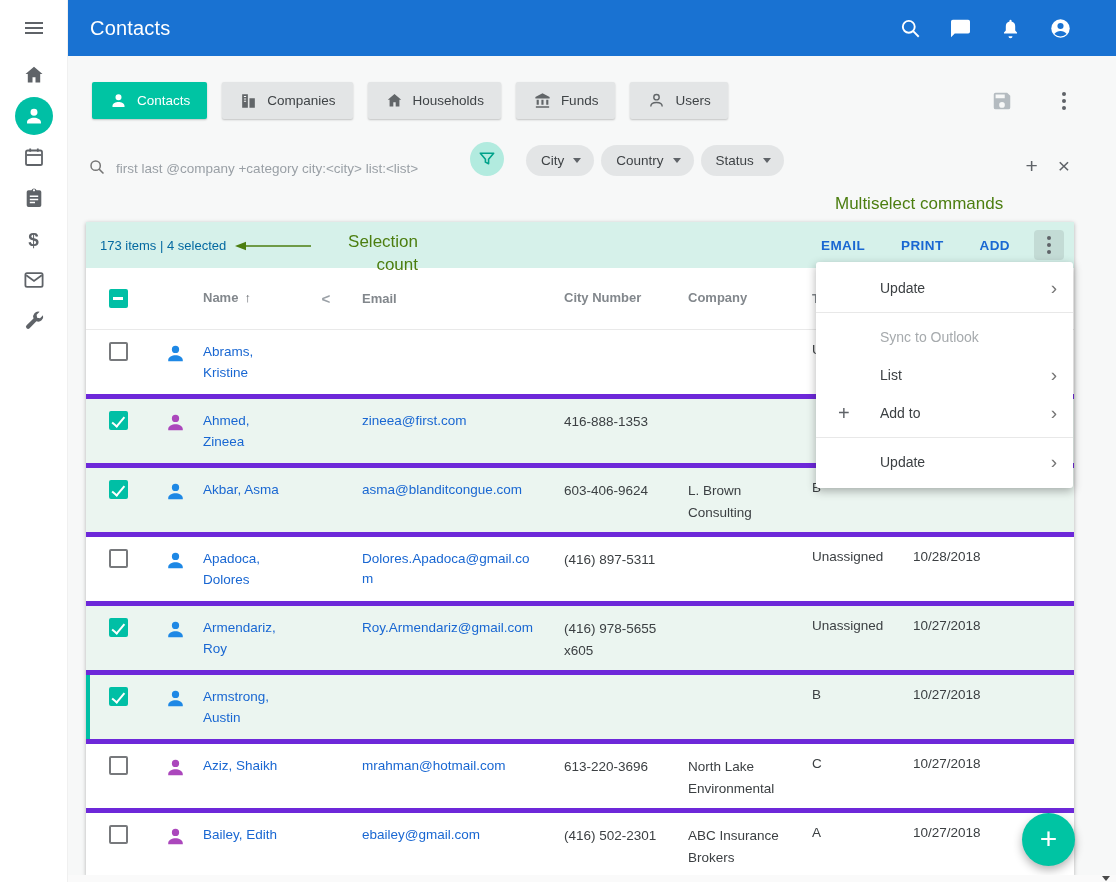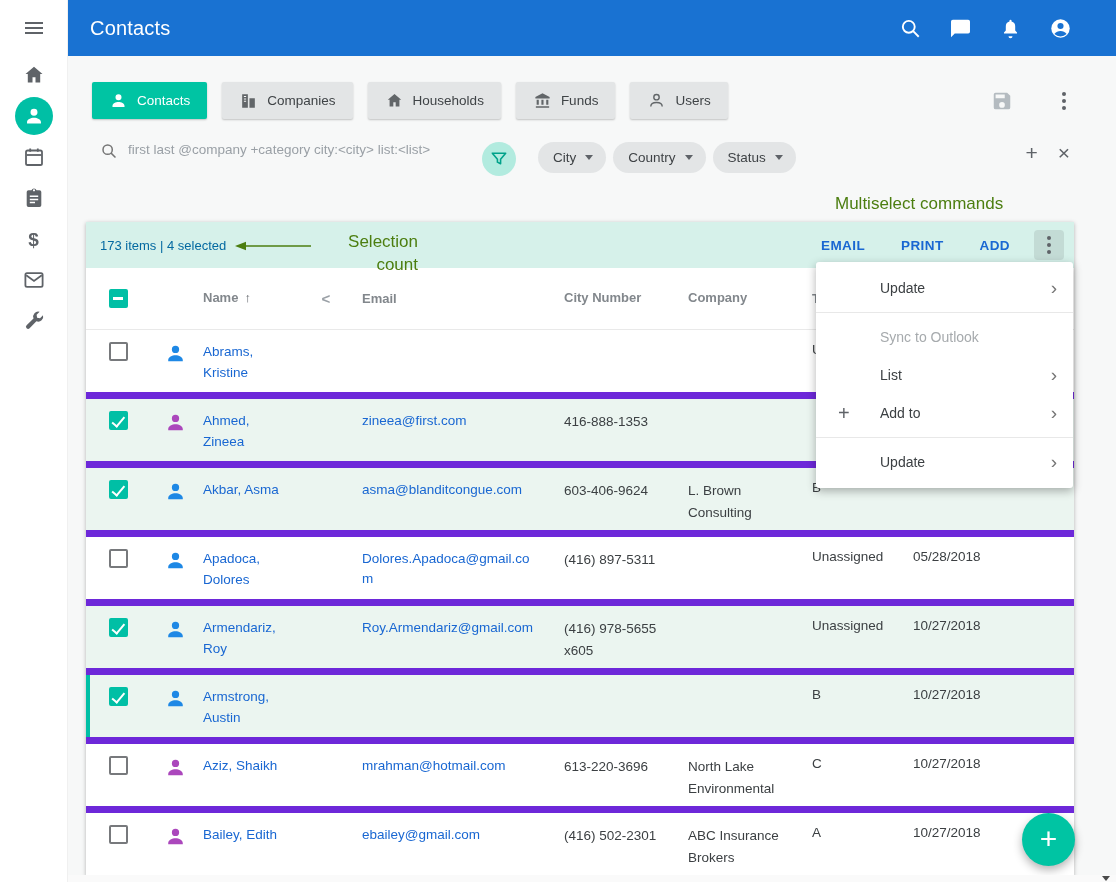--- a/index.html
+++ b/index.html
@@ -48,7 +48,7 @@
   .kebab i { width: 4px; height: 4px; border-radius: 50%; background: currentColor; display: block; }
 
   
-  .filter-row { position: absolute; left: 32px; top: 86px; right: 46px; display: flex; align-items: flex-start; }
+  .filter-row { position: absolute; left: 20px; top: 86px; right: 46px; display: flex; align-items: flex-end; }
   .search-ic { color: #757575; }
   .search-ic .ic { width: 18px; height: 18px; }
   .search-input { border: 0; outline: 0; background: transparent; margin-left: 10px; width: 348px;

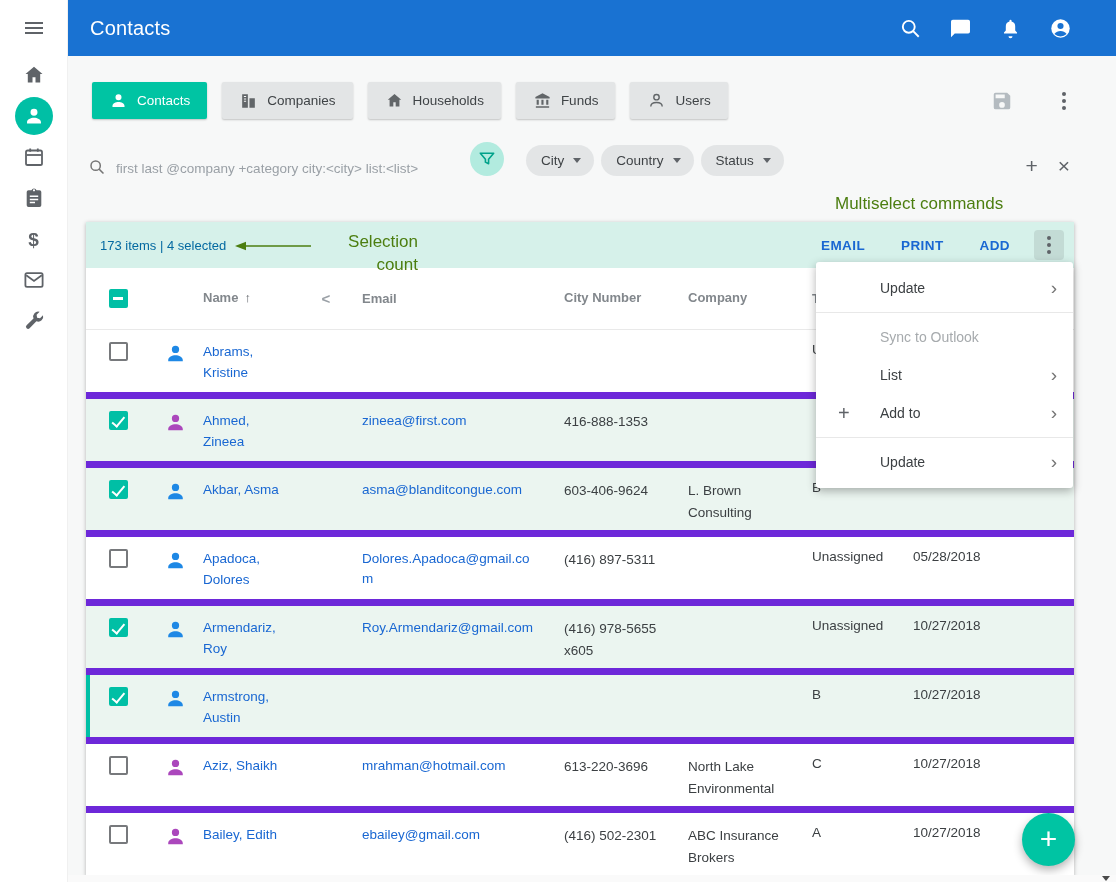--- a/index.html
+++ b/index.html
@@ -83,7 +83,7 @@
 
   .thead { height: 62px; display: flex; align-items: center; border-bottom: 1px solid #e9e9e9;
            color: #82878c; font-size: 13px; font-weight: 600; }
-  .trow { height: 69px; display: flex; align-items: flex-start; padding-top: 12px; border-bottom: 7px solid #6d28d9;
+  .trow { height: 69px; display: flex; align-items: flex-start; padding-top: 12px; border-bottom: 5px solid #6d28d9;
           font-size: 13.5px; color: #3c4043; position: relative; background: #fff; }
   .trow.selected { background: #ebf5f0; }
   .trow.focused::before { content: ""; position: absolute; left: 0; top: 0; bottom: 0; width: 4px; background: #00bfa5; }

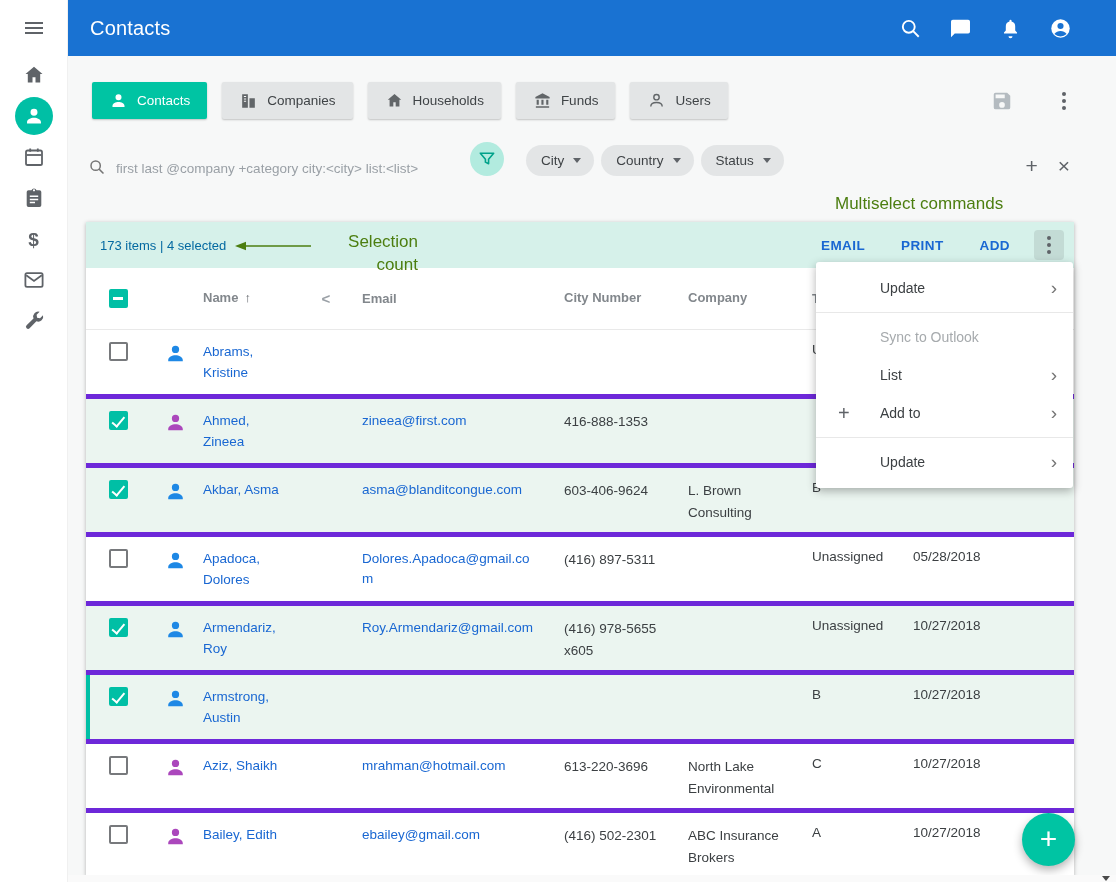--- a/index.html
+++ b/index.html
@@ -484,7 +484,7 @@
       <div class="col c-phone">(416) 897-5311</div>
       <div class="col c-company"></div>
       <div class="col c-tier">Unassigned</div>
-      <div class="col c-date">05/28/2018</div>
+      <div class="col c-date">10/28/2018</div>
     </div>
 
     <div class="trow selected">

